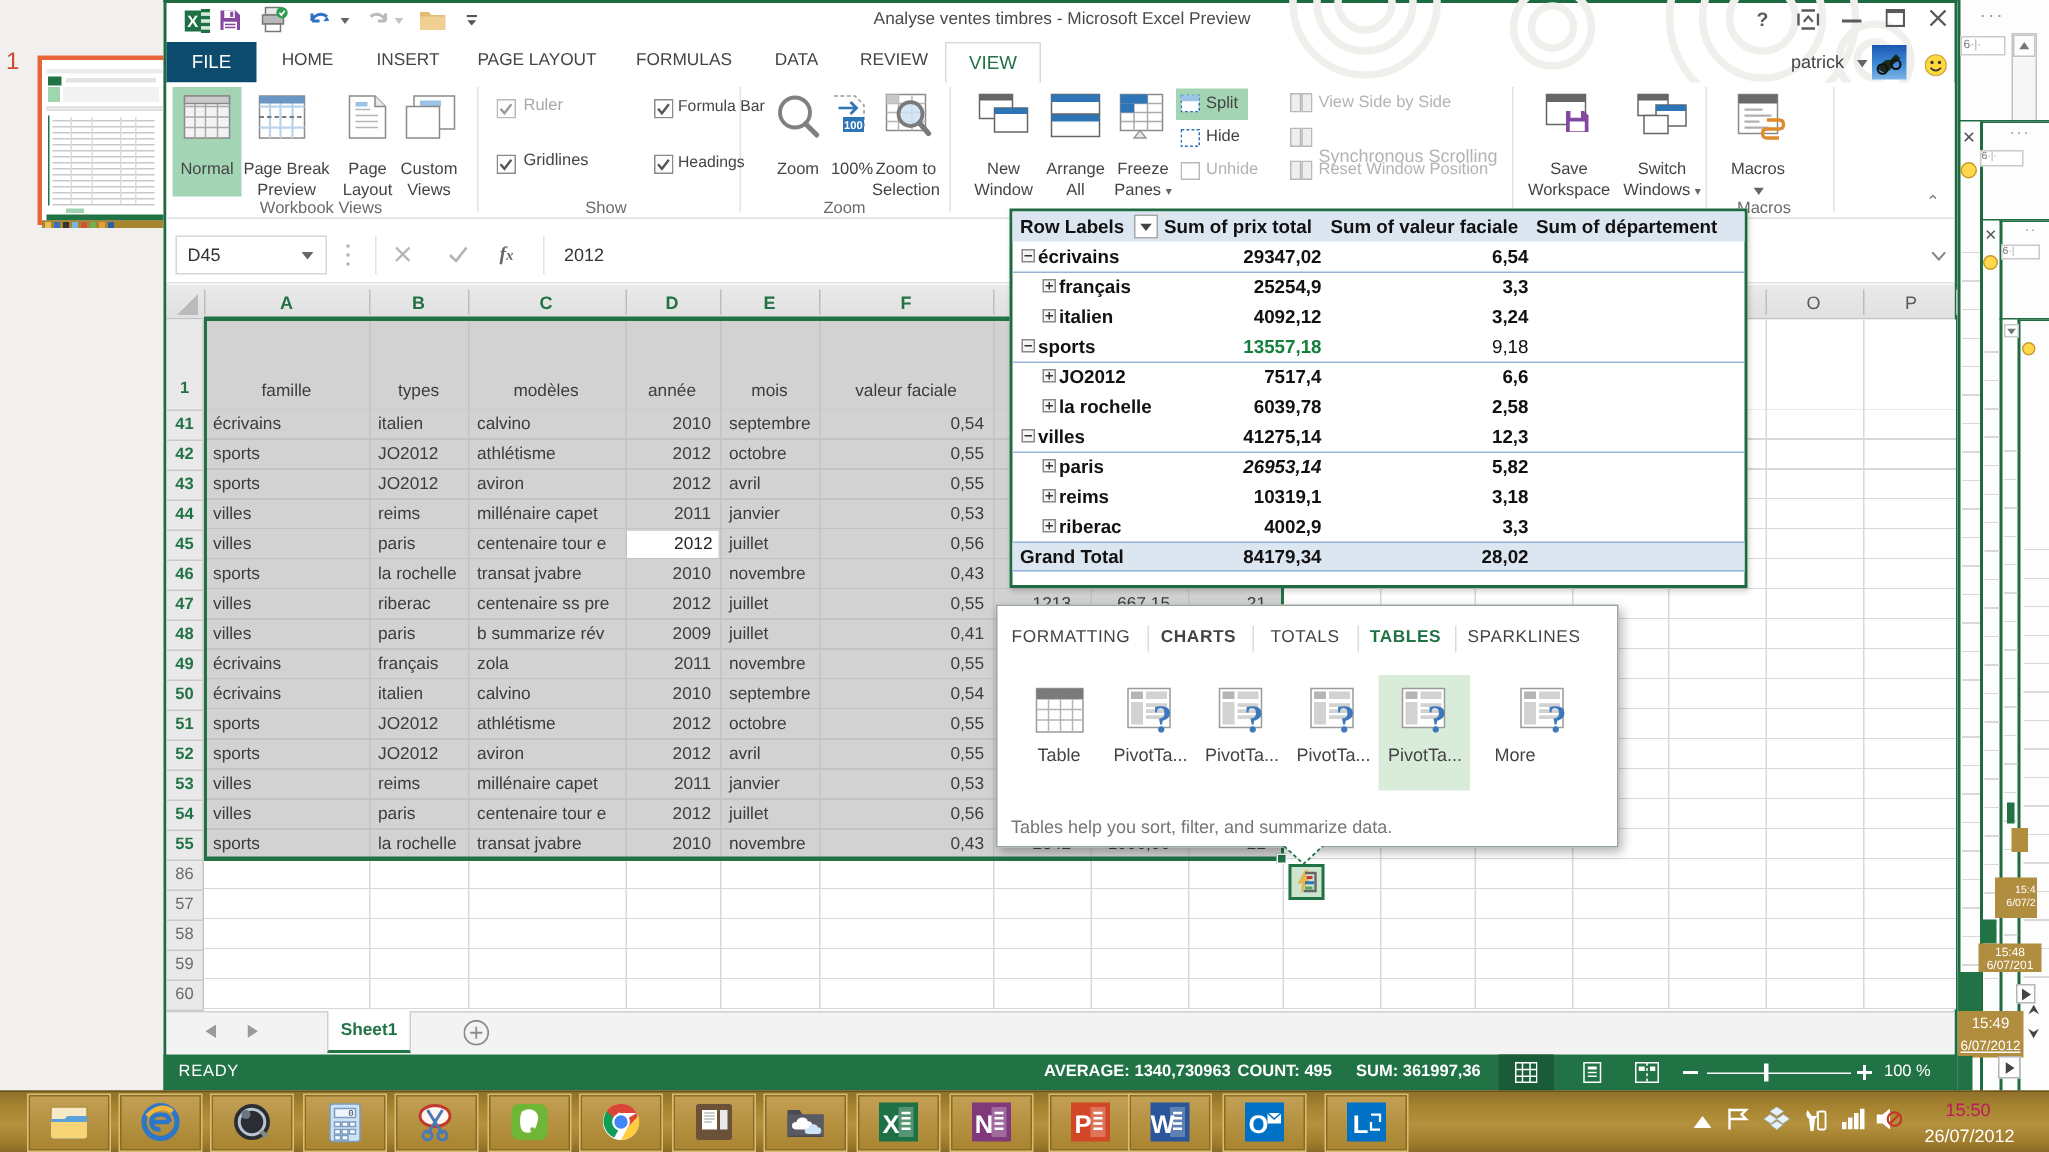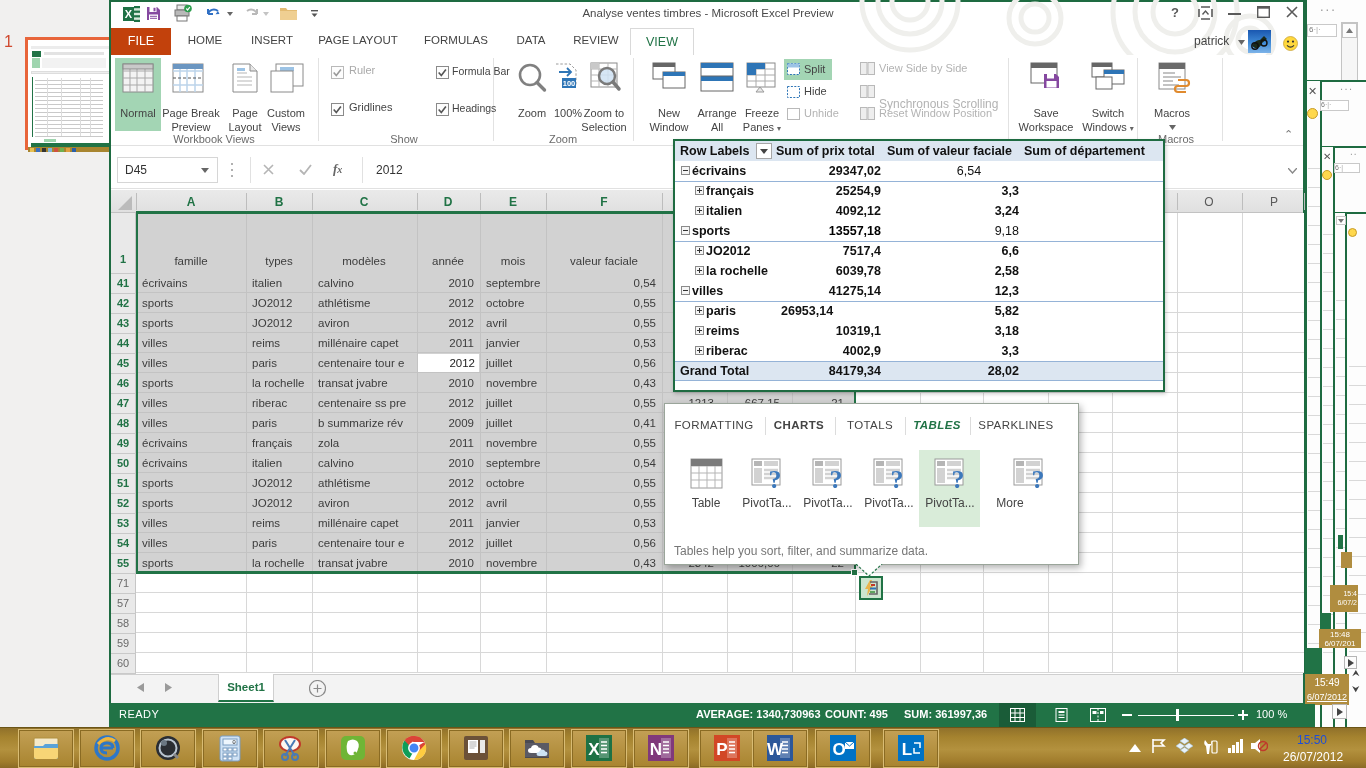--- a/index.html
+++ b/index.html
@@ -170,7 +170,7 @@
 <svg class="a" style="left:1286px;top:6px;" width="12" height="12">
     <path d="M1 1 L11 11 M11 1 L1 11" stroke="#5a5a5a" stroke-width="1.6"></path>
   </svg>
-<div class="a" style="left:111px;top:28px;width:60px;height:27px;background:#c2410c;color:#fff;font-size:12.5px;text-align:center;line-height:27px;">FILE</div>
+<div class="a" style="left:111px;top:28px;width:60px;height:27px;background:#0c4a6e;color:#fff;font-size:12.5px;text-align:center;line-height:27px;">FILE</div>
 <div class="tx" style="left:205px;top:34px;width:0;font-size:11.5px;color:#444;"><span style="display:inline-block;transform:translateX(-50%);">HOME</span></div>
 <div class="tx" style="left:272px;top:34px;width:0;font-size:11.5px;color:#444;"><span style="display:inline-block;transform:translateX(-50%);">INSERT</span></div>
 <div class="tx" style="left:358px;top:34px;width:0;font-size:11.5px;color:#444;"><span style="display:inline-block;transform:translateX(-50%);">PAGE LAYOUT</span></div>

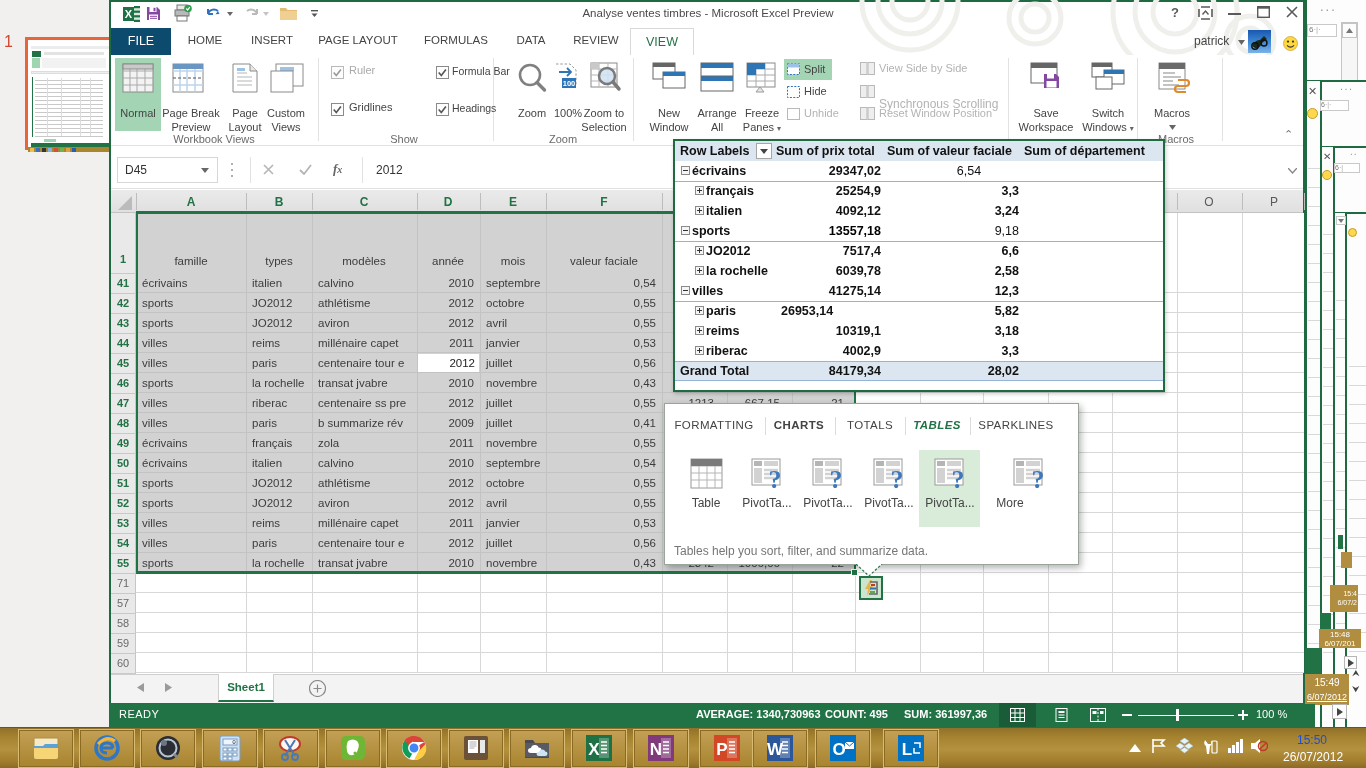--- a/index.html
+++ b/index.html
@@ -653,7 +653,7 @@
 <div class="a" style="left:683px;top:170px;width:5px;height:1px;background:#333;"></div>
 <div class="tx" style="left:692px;top:164px;font-size:12.5px;font-weight:bold;color:#111;">écrivains</div>
 <div class="a" style="left:781px;top:164px;width:100px;text-align:right;font-size:12.5px;font-weight:bold;color:#111;">29347,02</div>
-<div class="a" style="left:919px;top:164px;width:100px;text-align:center;font-size:12.5px;font-weight:normal;color:#111;">6,54</div>
+<div class="a" style="left:919px;top:164px;width:100px;text-align:right;font-size:12.5px;font-weight:bold;color:#111;">6,54</div>
 <div class="a" style="left:675px;top:181px;width:488px;height:1px;background:#95b3d7;"></div>
 <div class="a" style="left:695px;top:186px;width:9px;height:9px;background:#f5f5f5;border:1px solid #8a8a8a;"></div>
 <div class="a" style="left:697px;top:190px;width:5px;height:1px;background:#333;"></div>

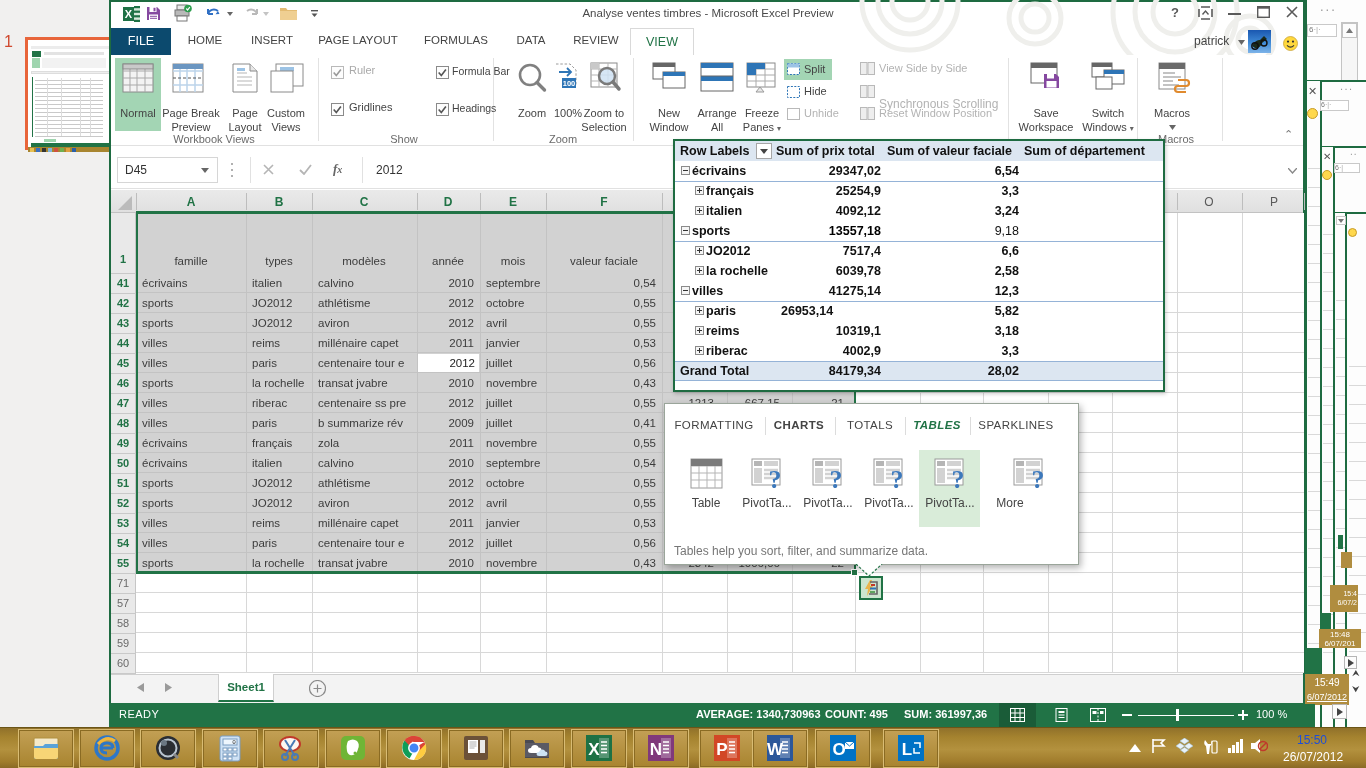--- a/index.html
+++ b/index.html
@@ -670,7 +670,7 @@
 <div class="a" style="left:681px;top:226px;width:9px;height:9px;background:#f5f5f5;border:1px solid #8a8a8a;"></div>
 <div class="a" style="left:683px;top:230px;width:5px;height:1px;background:#333;"></div>
 <div class="tx" style="left:692px;top:224px;font-size:12.5px;font-weight:bold;color:#111;">sports</div>
-<div class="a" style="left:781px;top:224px;width:100px;text-align:right;font-size:12.5px;font-weight:bold;color:#000000;">13557,18</div>
+<div class="a" style="left:781px;top:224px;width:100px;text-align:right;font-size:12.5px;font-weight:bold;color:#15803d;">13557,18</div>
 <div class="a" style="left:919px;top:224px;width:100px;text-align:right;font-size:12.5px;font-weight:normal;color:#111;">9,18</div>
 <div class="a" style="left:675px;top:241px;width:488px;height:1px;background:#95b3d7;"></div>
 <div class="a" style="left:695px;top:246px;width:9px;height:9px;background:#f5f5f5;border:1px solid #8a8a8a;"></div>

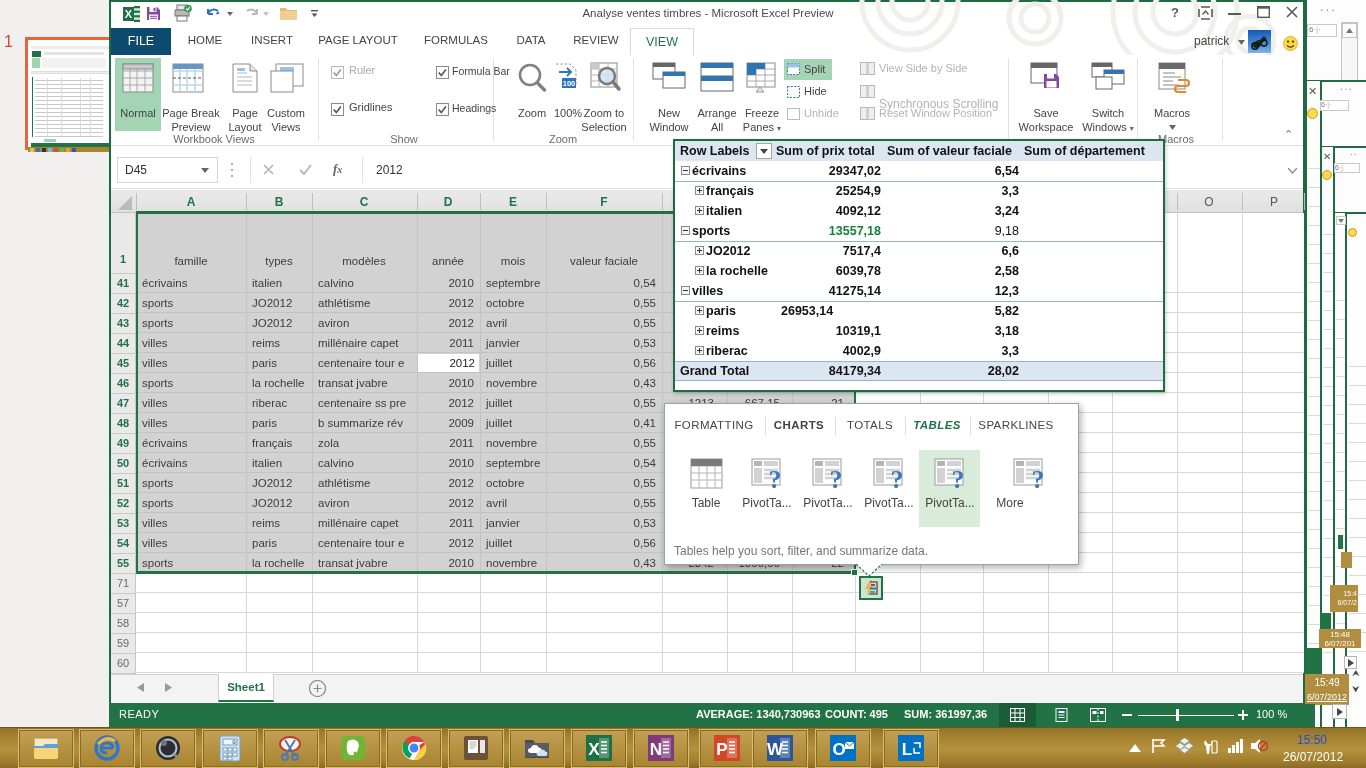--- a/index.html
+++ b/index.html
@@ -695,7 +695,7 @@
 <div class="a" style="left:697px;top:310px;width:5px;height:1px;background:#333;"></div>
 <div class="a" style="left:699px;top:308px;width:1px;height:5px;background:#333;"></div>
 <div class="tx" style="left:706px;top:304px;font-size:12.5px;font-weight:bold;color:#111;">paris</div>
-<div class="a" style="left:781px;top:304px;width:100px;font-size:12.5px;font-weight:bold;color:#111;">26953,14</div>
+<div class="a" style="left:781px;top:304px;width:100px;text-align:right;font-size:12.5px;font-weight:bold;color:#111;font-style:italic;">26953,14</div>
 <div class="a" style="left:919px;top:304px;width:100px;text-align:right;font-size:12.5px;font-weight:bold;color:#111;">5,82</div>
 <div class="a" style="left:695px;top:326px;width:9px;height:9px;background:#f5f5f5;border:1px solid #8a8a8a;"></div>
 <div class="a" style="left:697px;top:330px;width:5px;height:1px;background:#333;"></div>

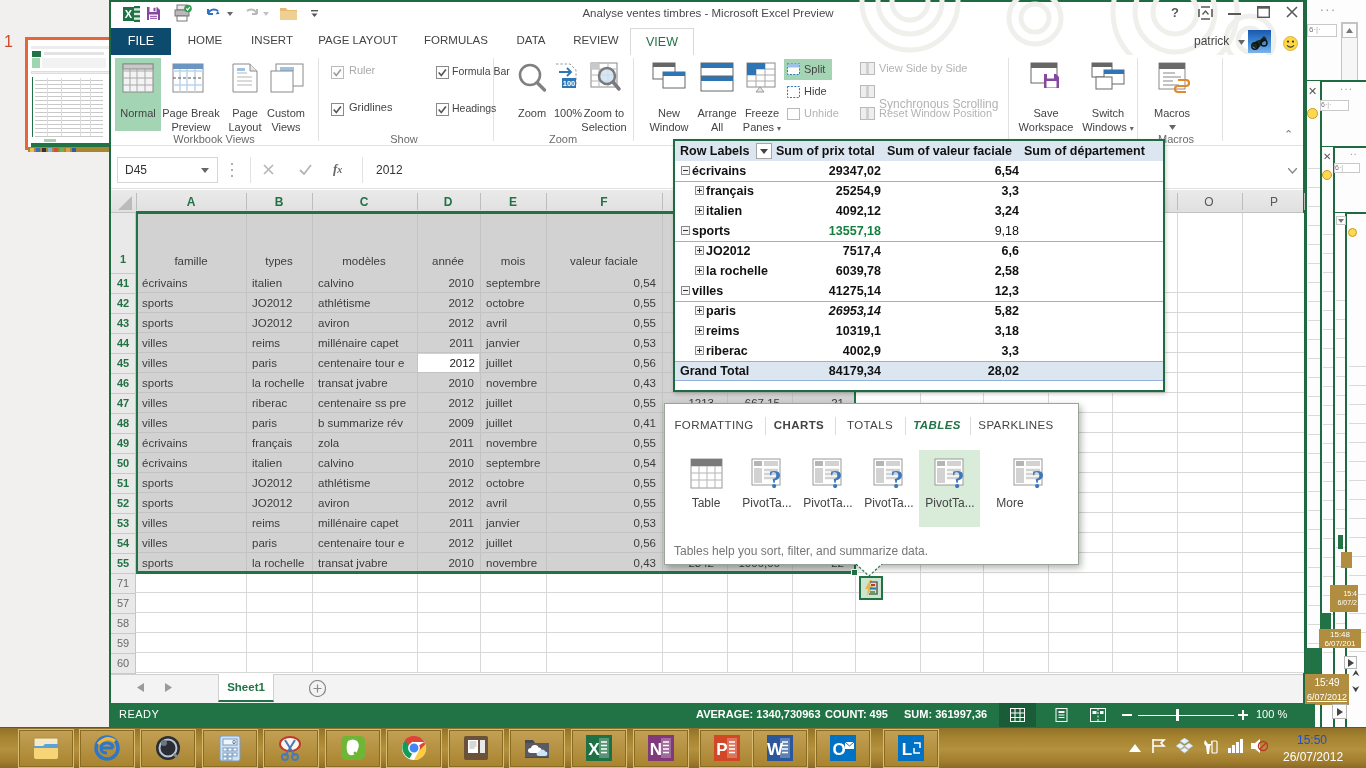--- a/index.html
+++ b/index.html
@@ -720,7 +720,7 @@
 <div class="tx" style="left:714px;top:419px;width:0;font-size:11.5px;color:#444;font-weight:normal;letter-spacing:0.4px;"><span style="display:inline-block;transform:translateX(-50%);">FORMATTING</span></div>
 <div class="tx" style="left:799px;top:419px;width:0;font-size:11.5px;color:#444;font-weight:normal;letter-spacing:0.4px;"><span style="display:inline-block;transform:translateX(-50%);font-weight:bold;">CHARTS</span></div>
 <div class="tx" style="left:870px;top:419px;width:0;font-size:11.5px;color:#444;font-weight:normal;letter-spacing:0.4px;"><span style="display:inline-block;transform:translateX(-50%);">TOTALS</span></div>
-<div class="tx" style="left:937px;top:419px;width:0;font-size:11.5px;color:#217346;font-weight:bold;letter-spacing:0.4px;"><span style="display:inline-block;transform:translateX(-50%);font-style:italic;">TABLES</span></div>
+<div class="tx" style="left:937px;top:419px;width:0;font-size:11.5px;color:#217346;font-weight:bold;letter-spacing:0.4px;"><span style="display:inline-block;transform:translateX(-50%);">TABLES</span></div>
 <div class="tx" style="left:1016px;top:419px;width:0;font-size:11.5px;color:#444;font-weight:normal;letter-spacing:0.4px;"><span style="display:inline-block;transform:translateX(-50%);">SPARKLINES</span></div>
 <div class="a" style="left:765px;top:417px;width:1px;height:18px;background:#dcdcdc;"></div>
 <div class="a" style="left:835px;top:417px;width:1px;height:18px;background:#dcdcdc;"></div>

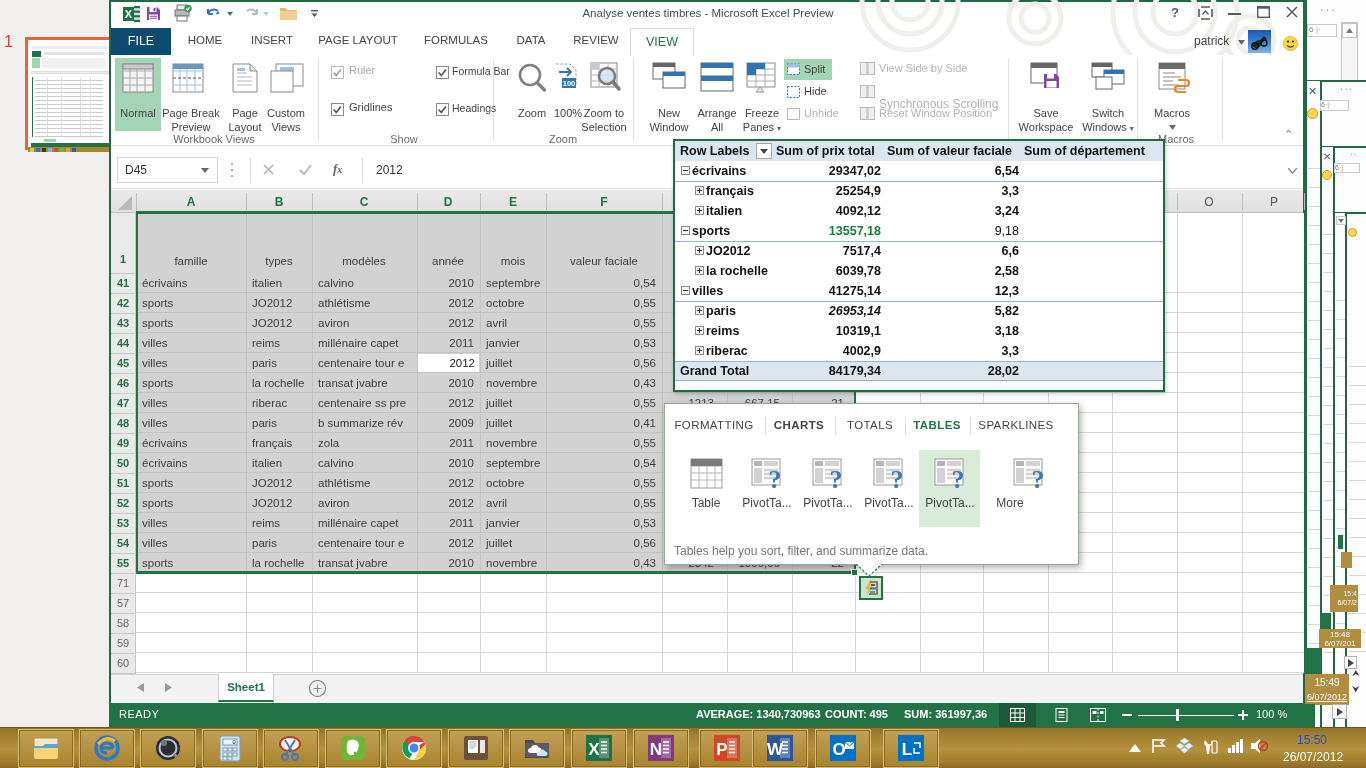--- a/index.html
+++ b/index.html
@@ -446,7 +446,7 @@
 <div class="a" style="left:111px;top:573px;width:25px;height:1px;background:#c9c9c9;"></div>
 <div class="tx" style="left:123px;top:553px;width:0;font-size:11px;color:#217346;font-weight:bold;line-height:20px;"><span style="display:inline-block;transform:translateX(-50%);">55</span></div>
 <div class="a" style="left:111px;top:593px;width:25px;height:1px;background:#c9c9c9;"></div>
-<div class="tx" style="left:123px;top:573px;width:0;font-size:11px;color:#6a6a6a;font-weight:normal;line-height:20px;"><span style="display:inline-block;transform:translateX(-50%);">71</span></div>
+<div class="tx" style="left:123px;top:573px;width:0;font-size:11px;color:#6a6a6a;font-weight:normal;line-height:20px;"><span style="display:inline-block;transform:translateX(-50%);">86</span></div>
 <div class="a" style="left:111px;top:613px;width:25px;height:1px;background:#c9c9c9;"></div>
 <div class="tx" style="left:123px;top:593px;width:0;font-size:11px;color:#6a6a6a;font-weight:normal;line-height:20px;"><span style="display:inline-block;transform:translateX(-50%);">57</span></div>
 <div class="a" style="left:111px;top:633px;width:25px;height:1px;background:#c9c9c9;"></div>

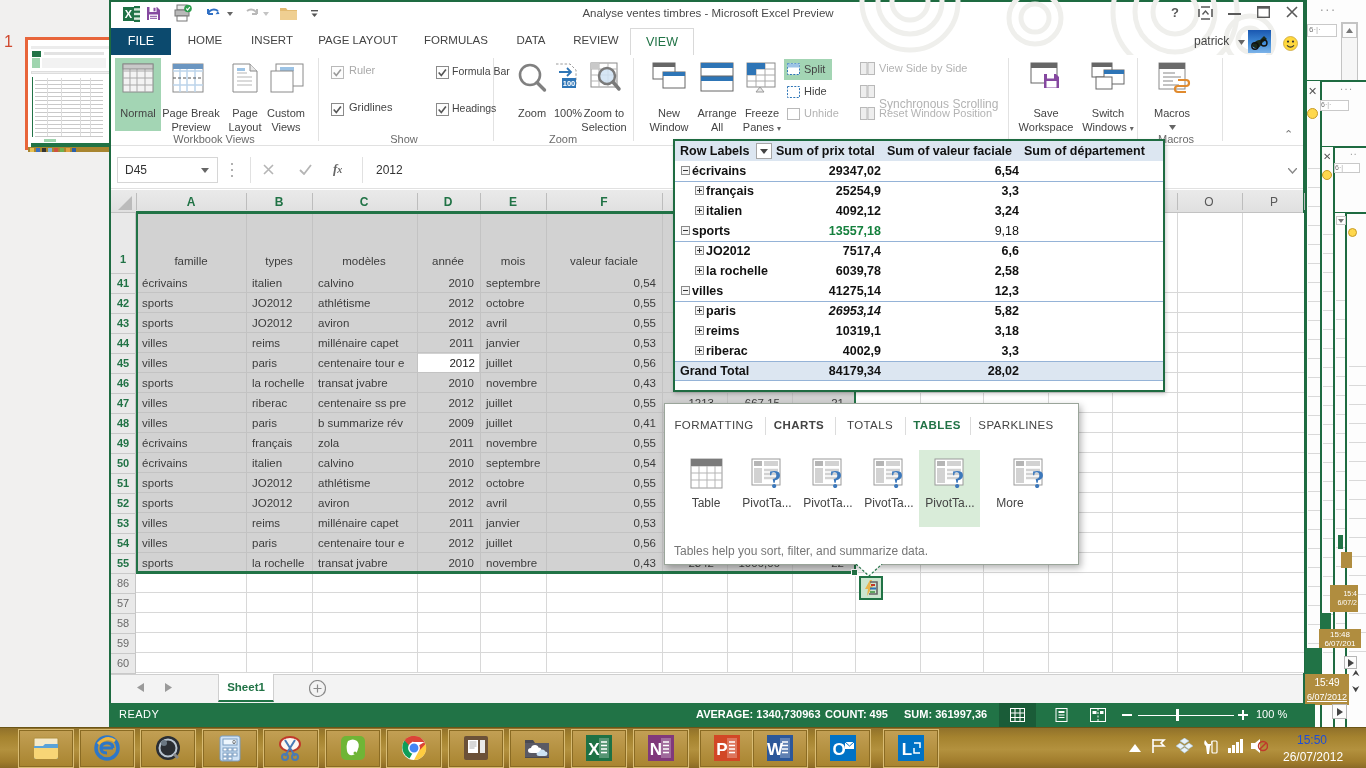--- a/index.html
+++ b/index.html
@@ -920,6 +920,6 @@
     <circle cx="12" cy="8" r="4.5" fill="none" stroke="#c0392b" stroke-width="1.5"></circle>
     <path d="M9 11 L15 5" stroke="#c0392b" stroke-width="1.5"></path>
   </svg>
-<div class="tx" style="left:1297px;top:733px;font-size:12px;color:#1d4ed8;">15:50</div>
+<div class="tx" style="left:1297px;top:733px;font-size:12px;color:#be185d;">15:50</div>
 <div class="tx" style="left:1283px;top:750px;font-size:12px;color:#fff;">26/07/2012</div>
 </body></html>

